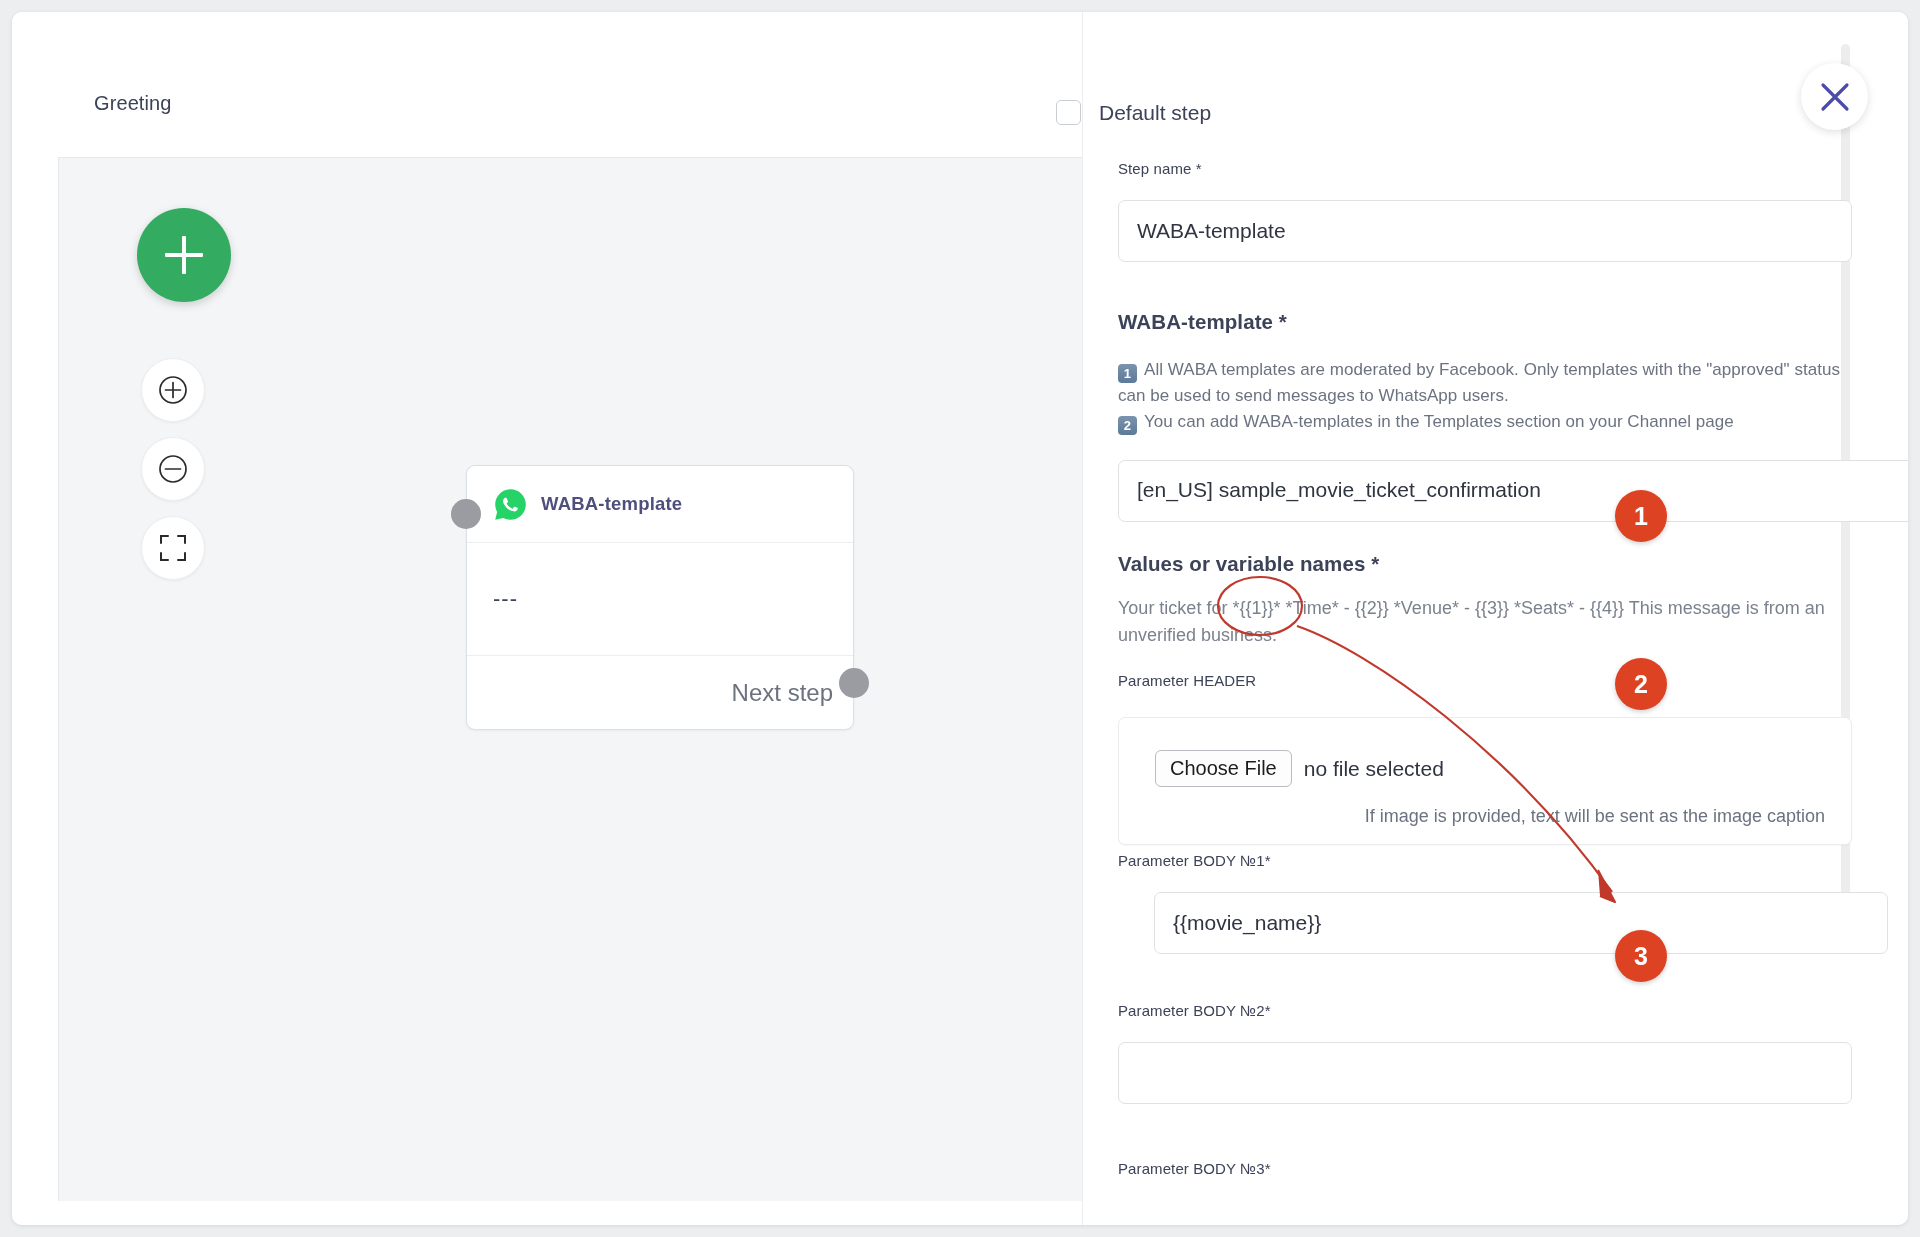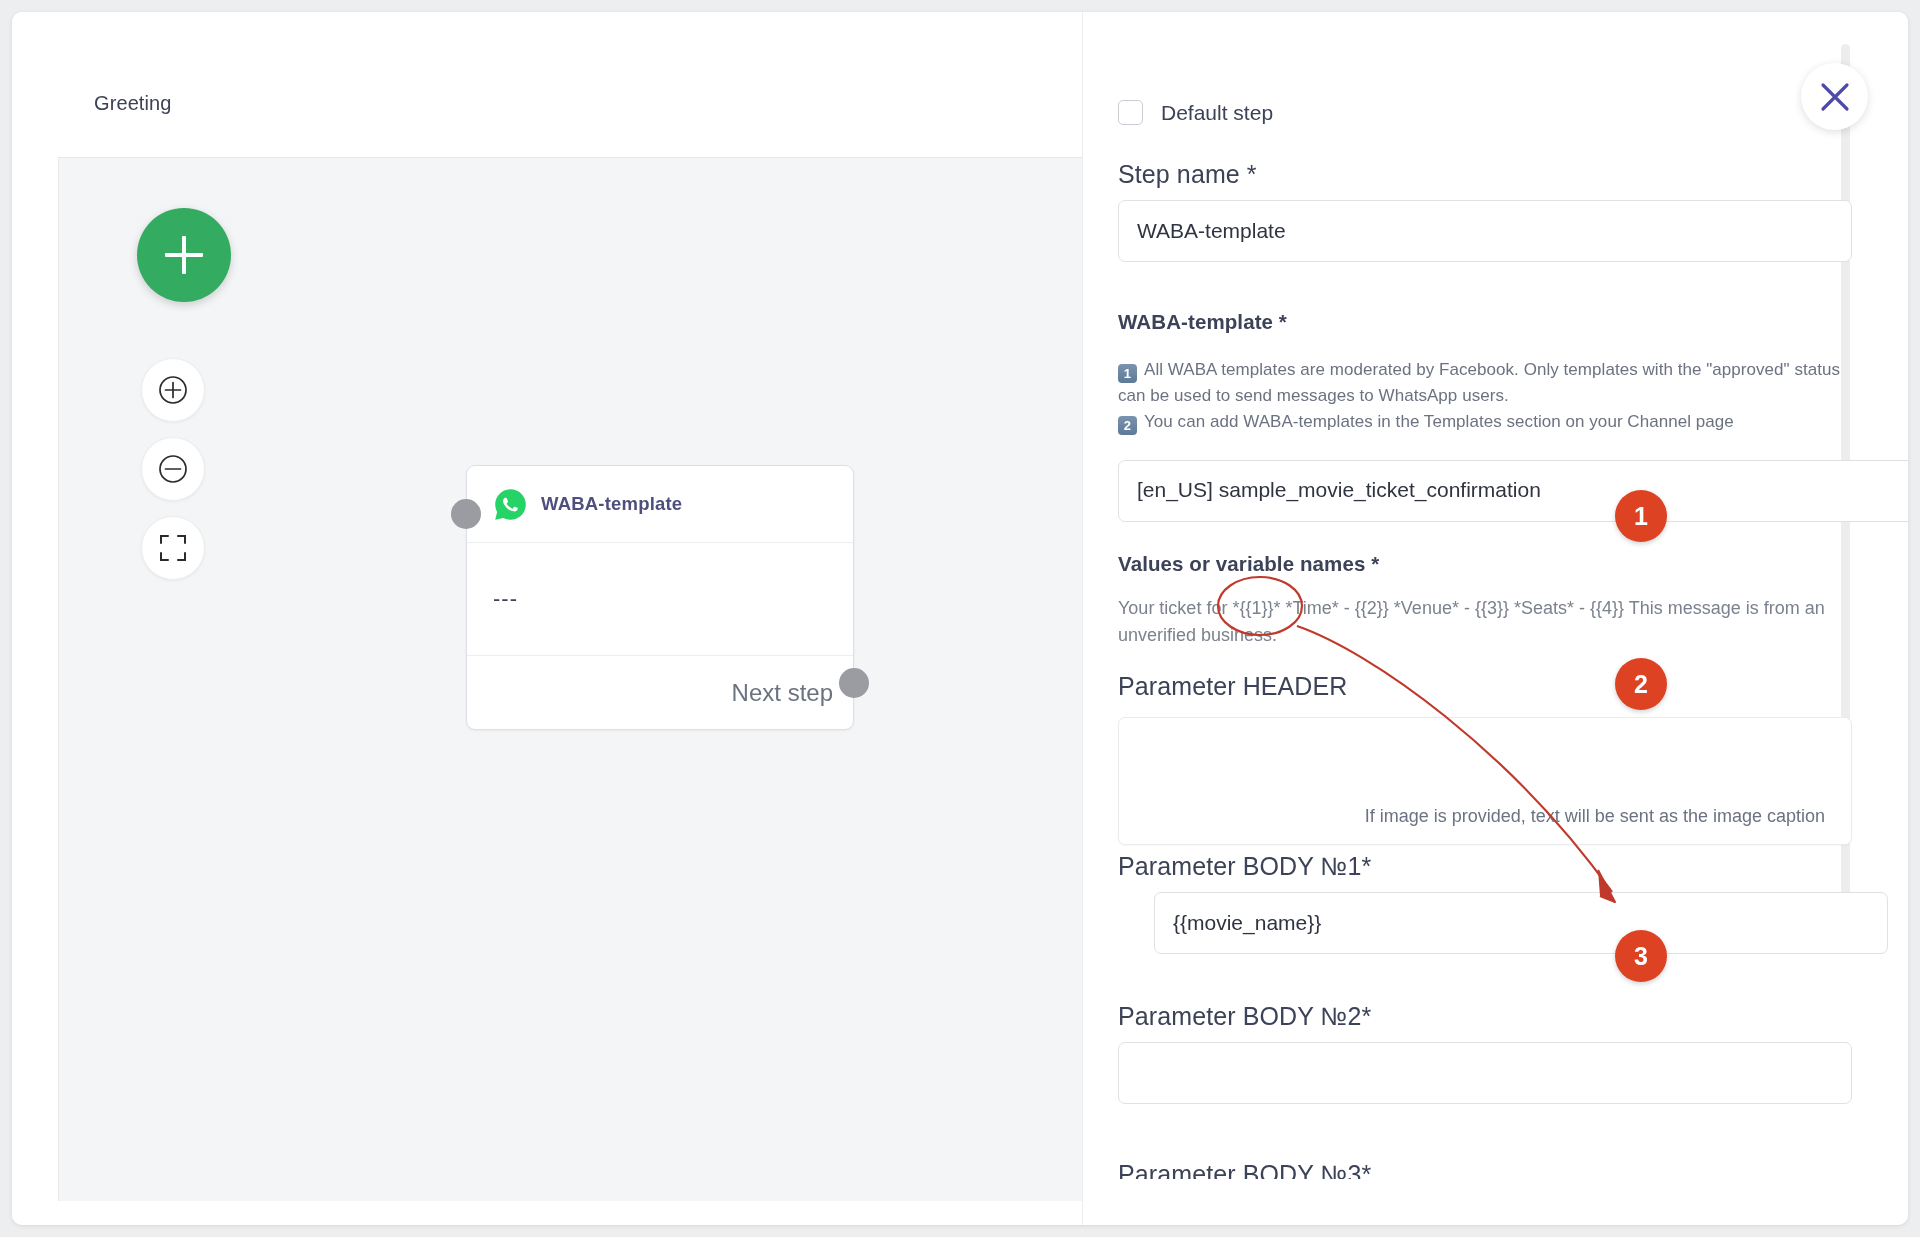--- a/index.html
+++ b/index.html
@@ -127,7 +127,7 @@
     outline: none;
   }
 
-  #chk-row { position: absolute; left: 1106px; top: 88px; display: flex; align-items: center; }
+  #chk-row { position: absolute; left: 1044px; top: 88px; display: flex; align-items: center; }
   #chk-box {
     width: 25px; height: 25px; border: 1.6px solid #c9cdd4;
     border-radius: 5px; background: #fff; cursor: pointer;

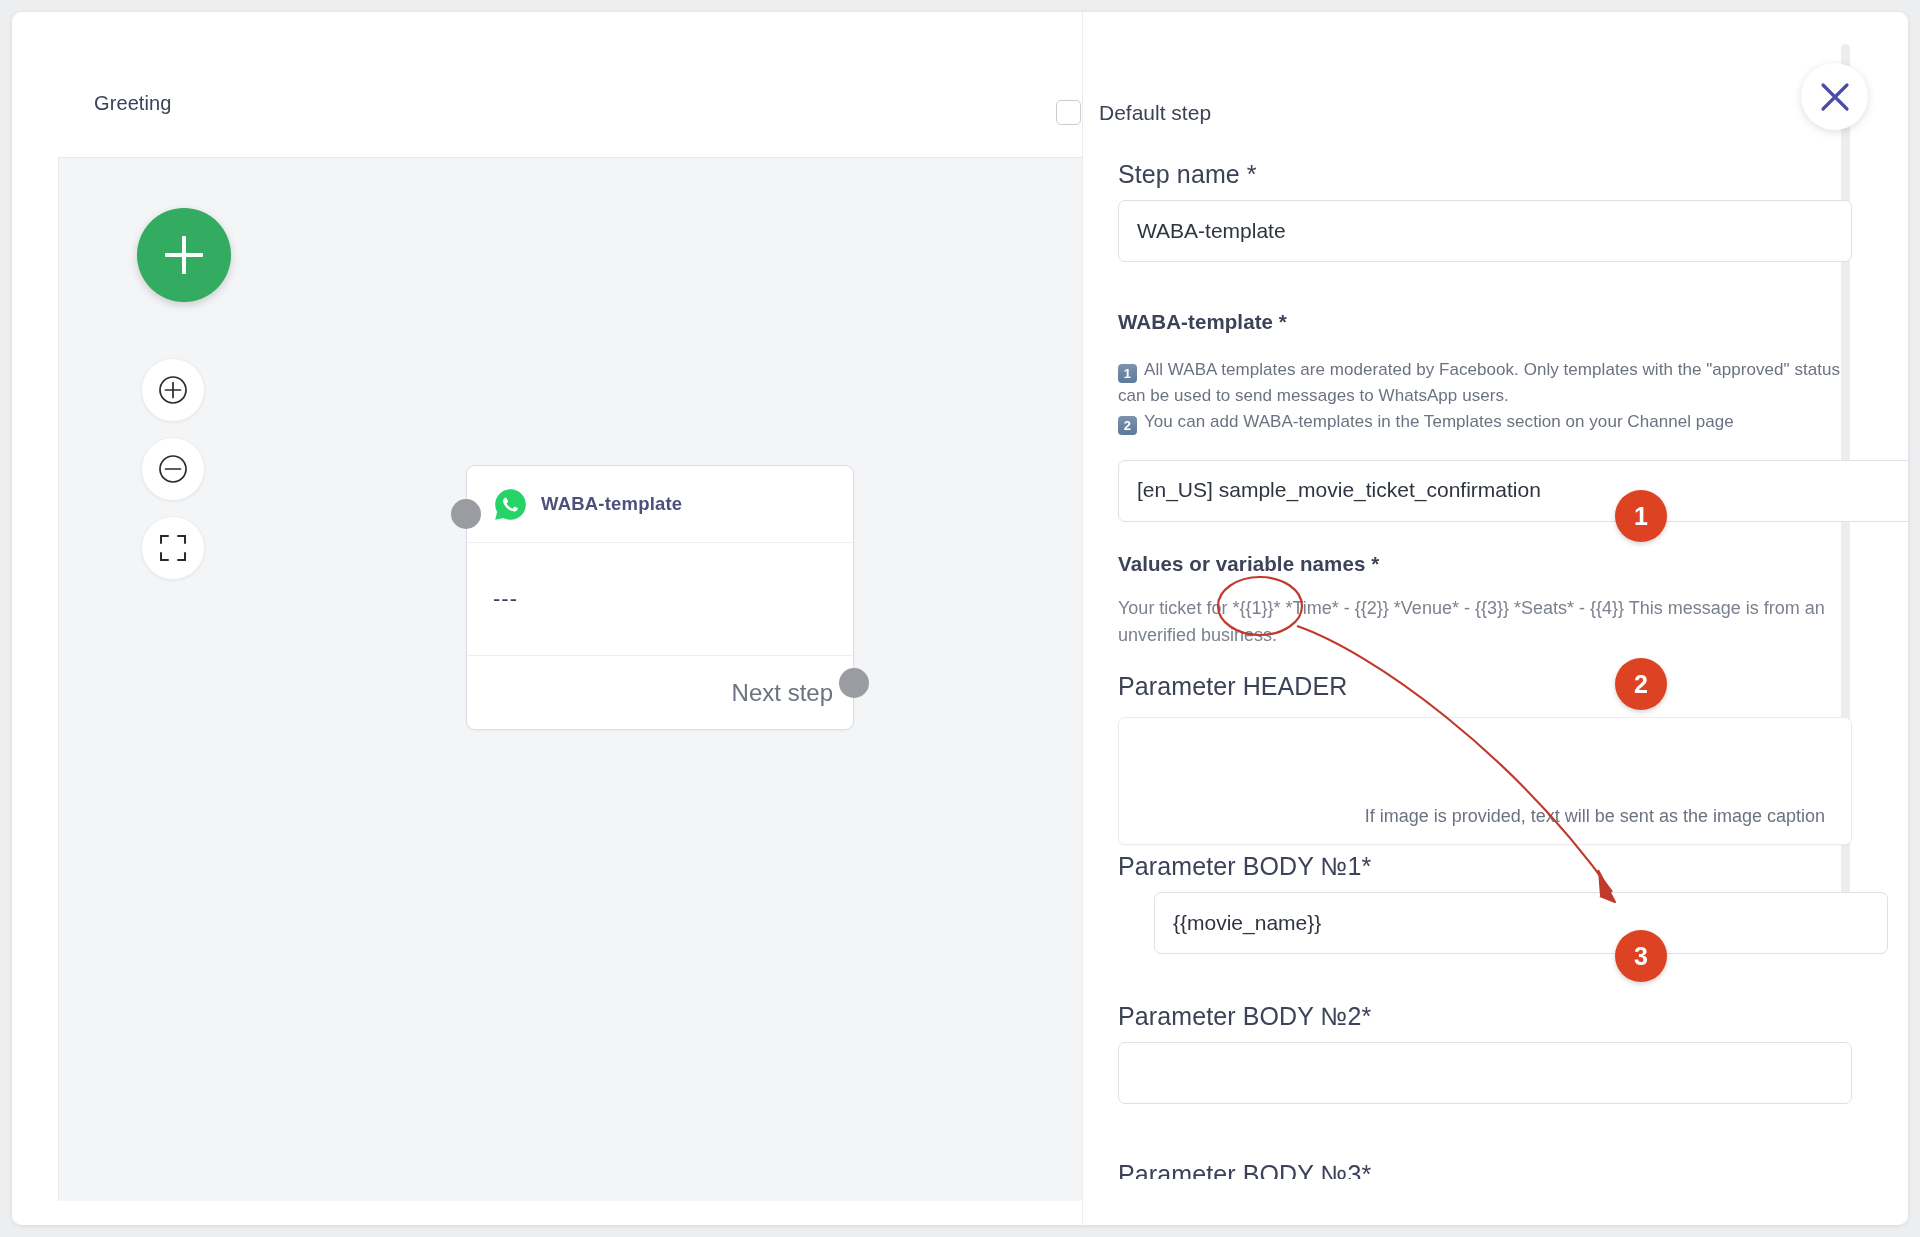--- a/index.html
+++ b/index.html
@@ -116,7 +116,7 @@
     background: #ededed; border-radius: 5px;
   }
 
-  .field-label { font-size: 25px; color: #3c4257; letter-spacing: .1px; }
+  .field-label { font-size: 15px; color: #3c4257; letter-spacing: .1px; }
   .field-label.bold { font-weight: bold; font-size: 20.5px; text-align: center; }
 
   .txt-input {

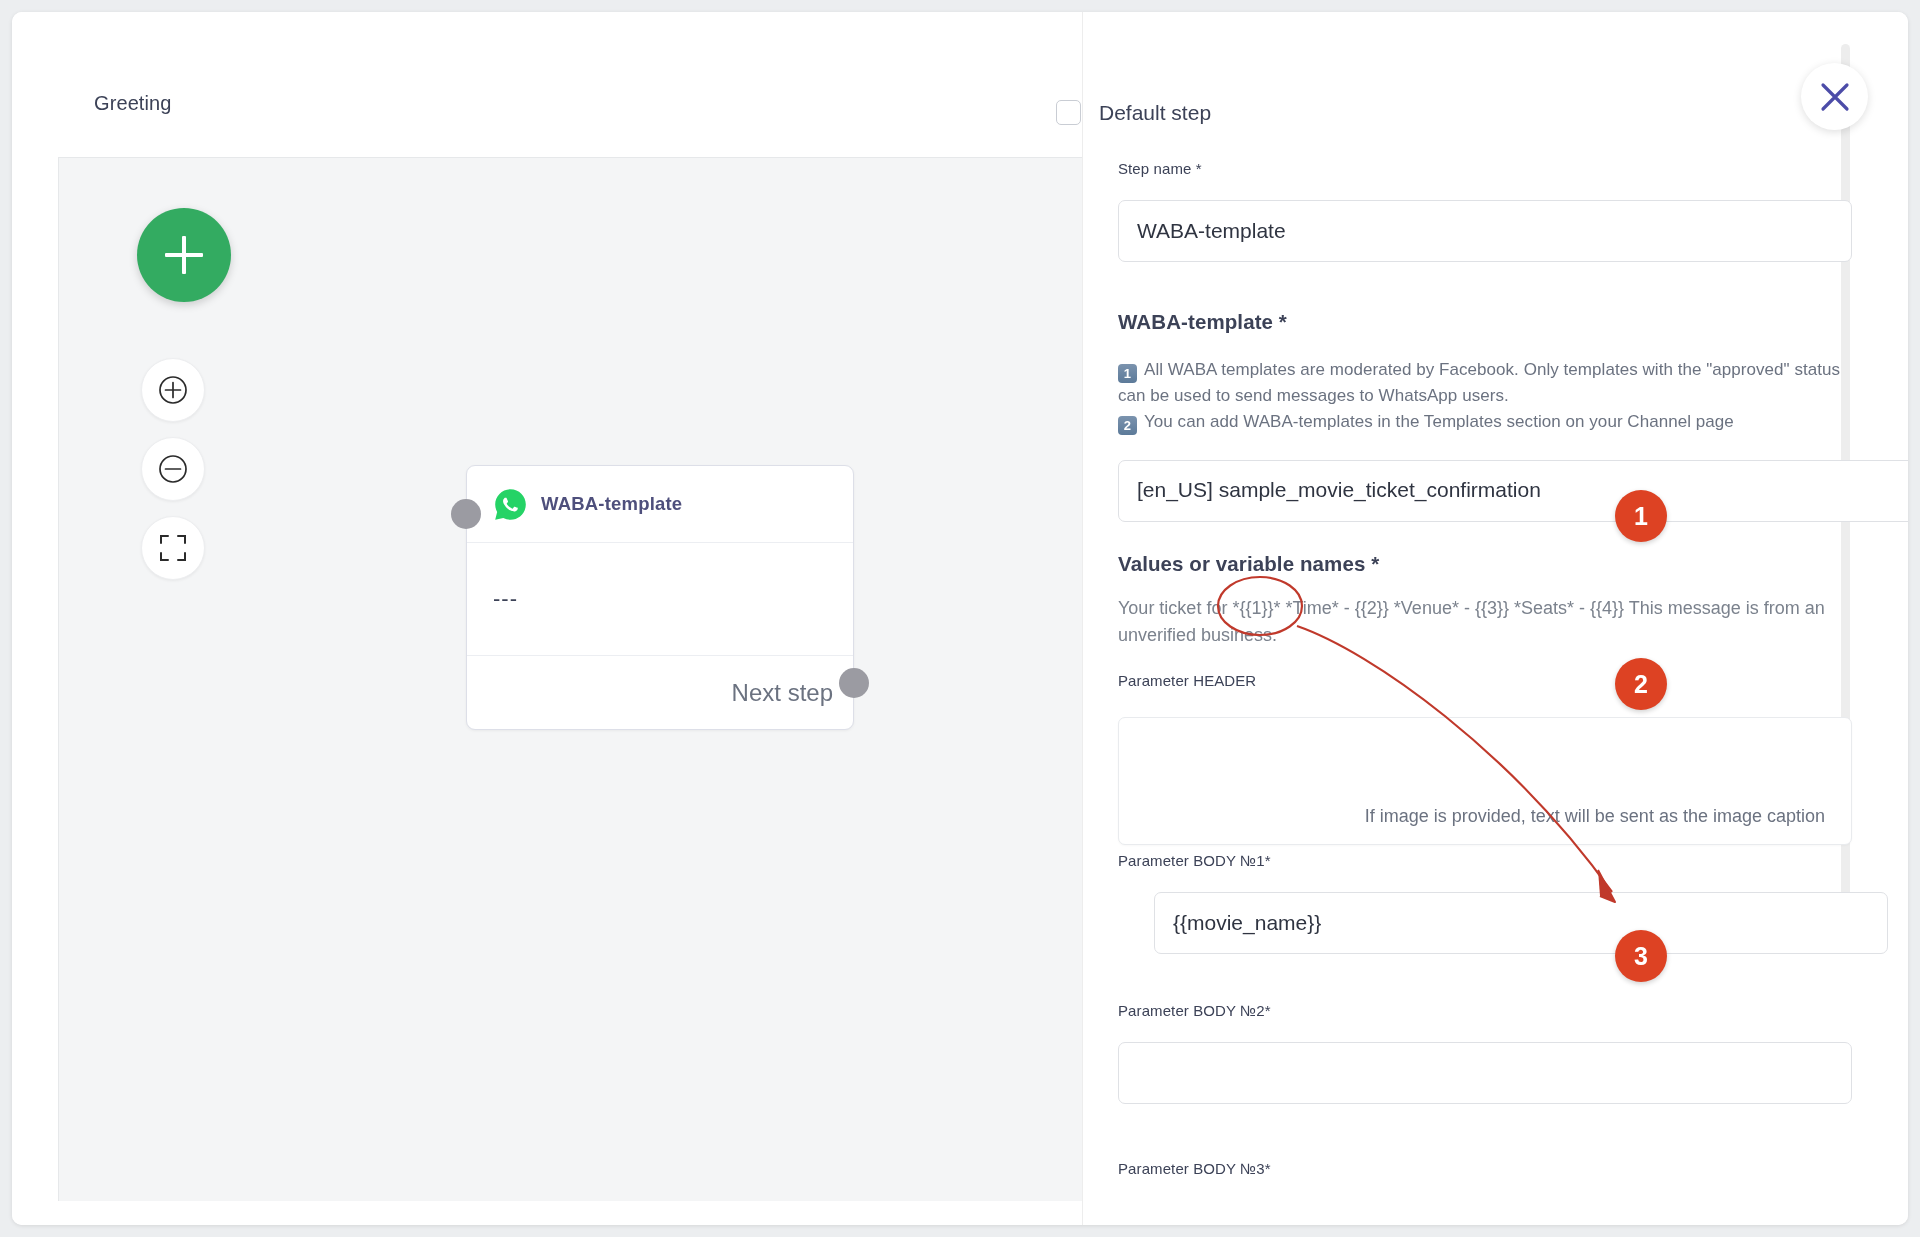--- a/index.html
+++ b/index.html
@@ -321,6 +321,10 @@
   <div class="field-label" id="lbl-header-param">Parameter HEADER</div>
 
   <div id="file-card">
+    <div id="file-row">
+      <button id="choose-file-btn">Choose File</button>
+      <span id="file-status">no file selected</span>
+    </div>
     <div id="file-note">If image is provided, text will be sent as the image caption</div>
   </div>
 

